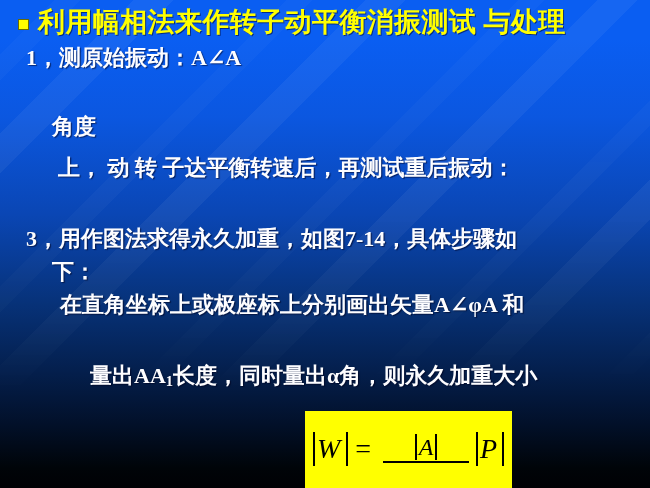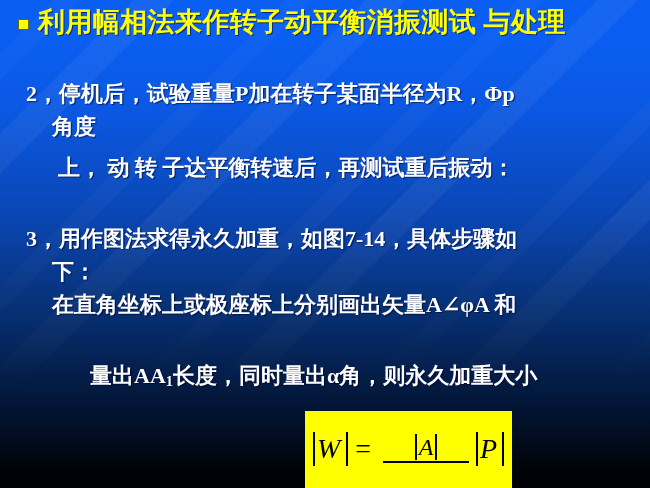--- a/index.html
+++ b/index.html
@@ -175,6 +175,7 @@
       <span class="title-text">利用幅相法来作转子动平衡消振测试 与处理</span>
     </div>
 
+    <div class="line s22" style="left:26px; top:43px;">1，测原始振动：A∠A</div>
 
     <div class="line s22" style="left:26px; top:79px;">2，停机后，试验重量P加在转子某面半径为R，Φp</div>
 

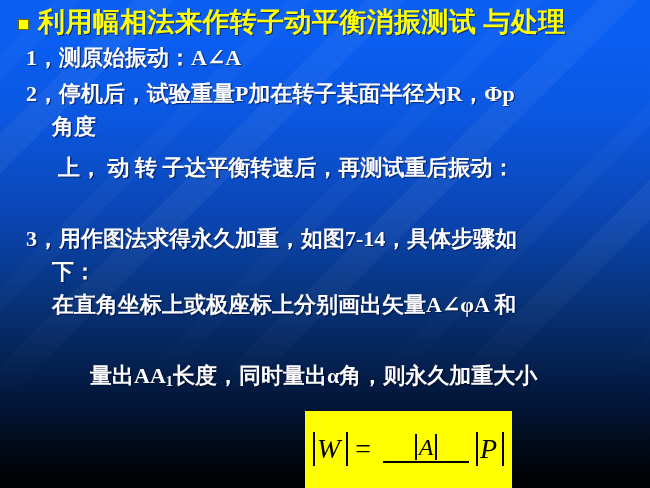--- a/index.html
+++ b/index.html
@@ -177,7 +177,6 @@
 
     <div class="line s22" style="left:26px; top:43px;">1，测原始振动：A∠A</div>
 
-    <div class="line s22" style="left:26px; top:79px;">2，停机后，试验重量P加在转子某面半径为R，Φp</div>
 
     <div class="line s22" style="left:52px; top:112px;">角度</div>
 

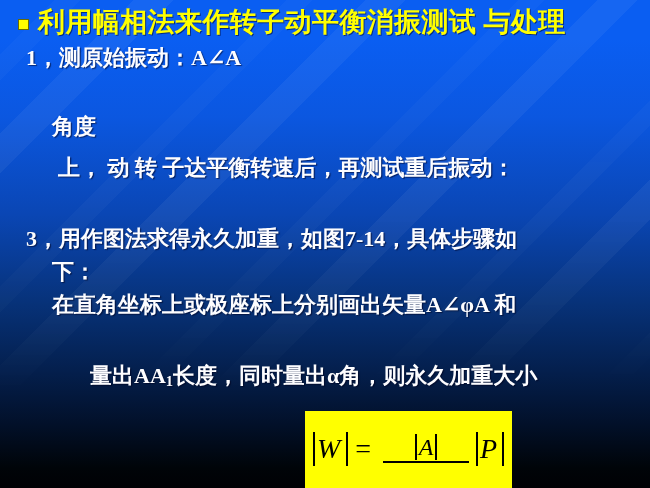--- a/index.html
+++ b/index.html
@@ -187,7 +187,7 @@
 
     <div class="line s22" style="left:52px; top:257px;">下：</div>
 
-    <div class="line s22" style="left:52px; top:290px;">在直角坐标上或极座标上分别画出矢量A∠φA 和</div>
+    <div class="line s22" style="left:60px; top:290px;">在直角坐标上或极座标上分别画出矢量A∠φA 和</div>
 
 
     <div class="line s22" style="left:42px; top:361px;margin-left:48px;">量出AA<sub>1</sub>长度，同时量出α角，则永久加重大小</div>

